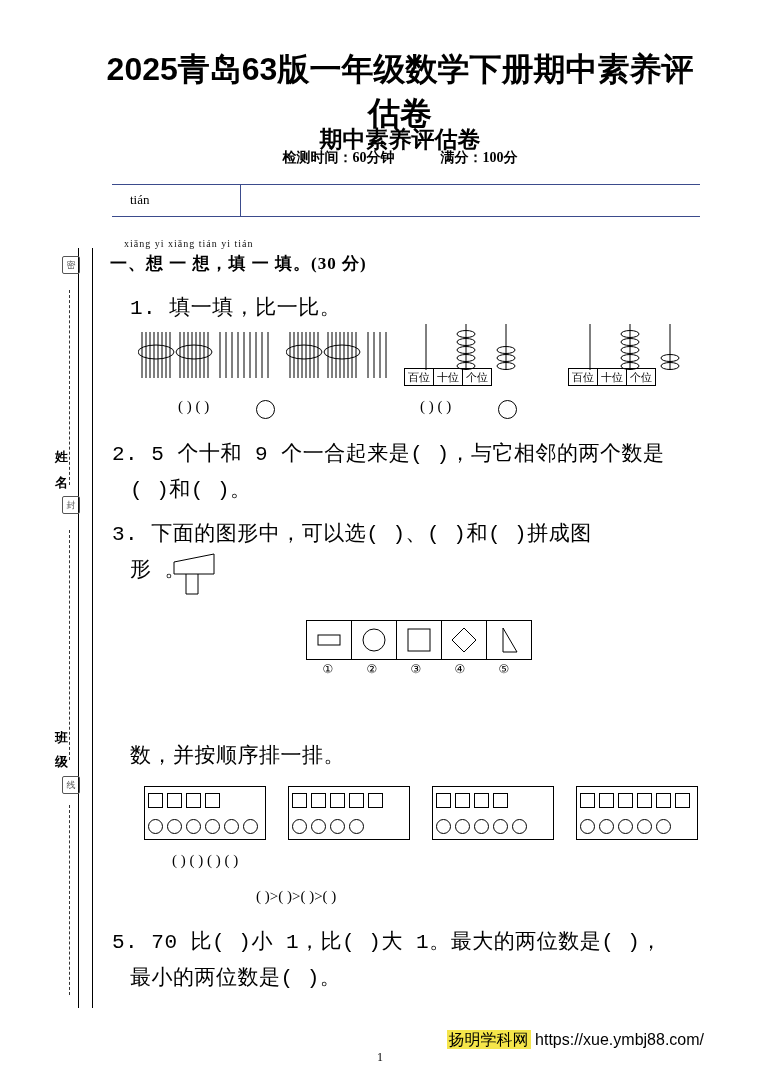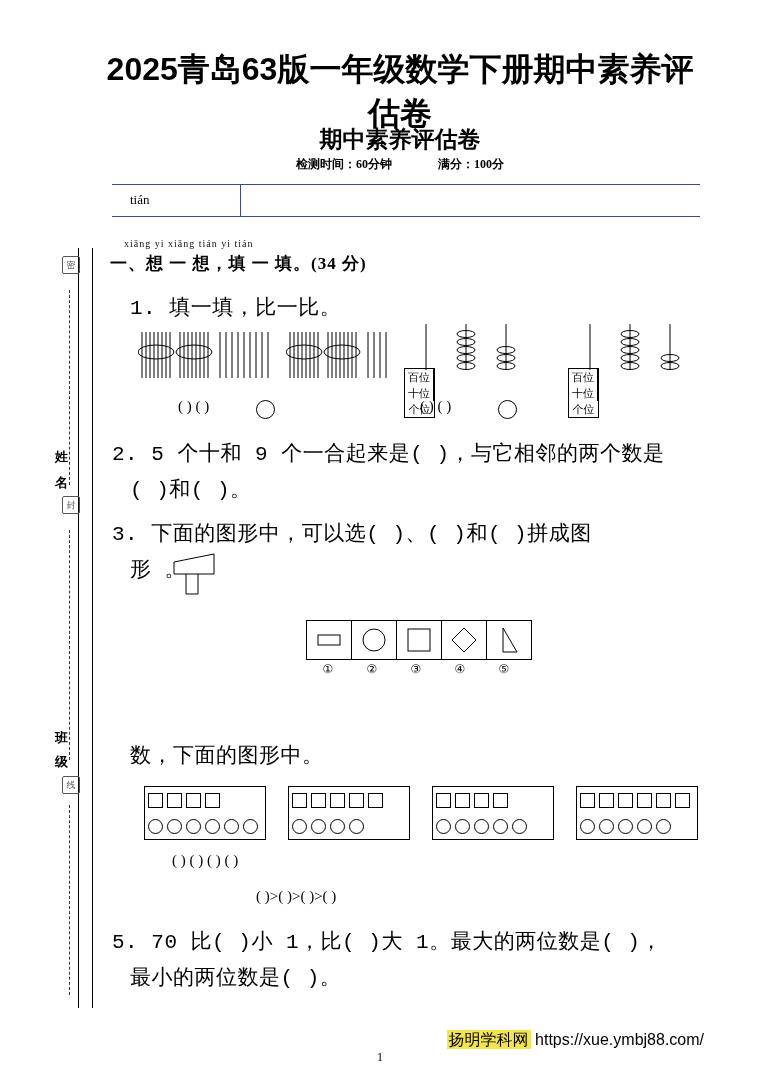--- a/index.html
+++ b/index.html
@@ -92,10 +92,10 @@
   }
   .subline {
     position: absolute;
-    left: 100px; top: 156px;
+    left: 100px; top: 149px;
     width: 600px;
     text-align: center;
-    font-size: 12px;
+    font-size: 14px;
     font-weight: bold;
   }
   .subline .gap { display: inline-block; width: 46px; }

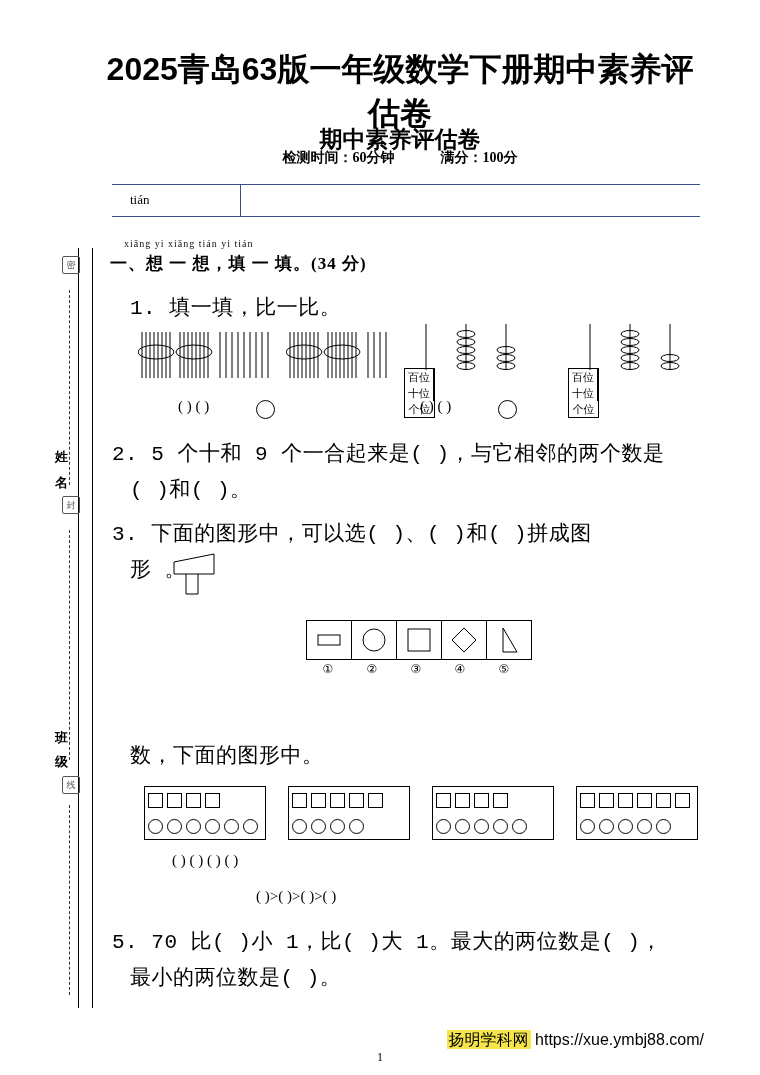--- a/index.html
+++ b/index.html
@@ -279,7 +279,7 @@
   <div class="eval-label">tián</div>
 
   <div class="pinyin" style="left:124px; top:238px;">xiǎng yi xiǎng  tián yi tián</div>
-  <div class="sec-head" style="left:110px; top:252px;">一、想 一 想，填 一 填。(34 分)</div>
+  <div class="sec-head" style="left:110px; top:252px;">一、想 一 想，填 一 填。(30 分)</div>
 
   <div class="q" style="left:130px; top:296px;">1. 填一填，比一比。</div>
 

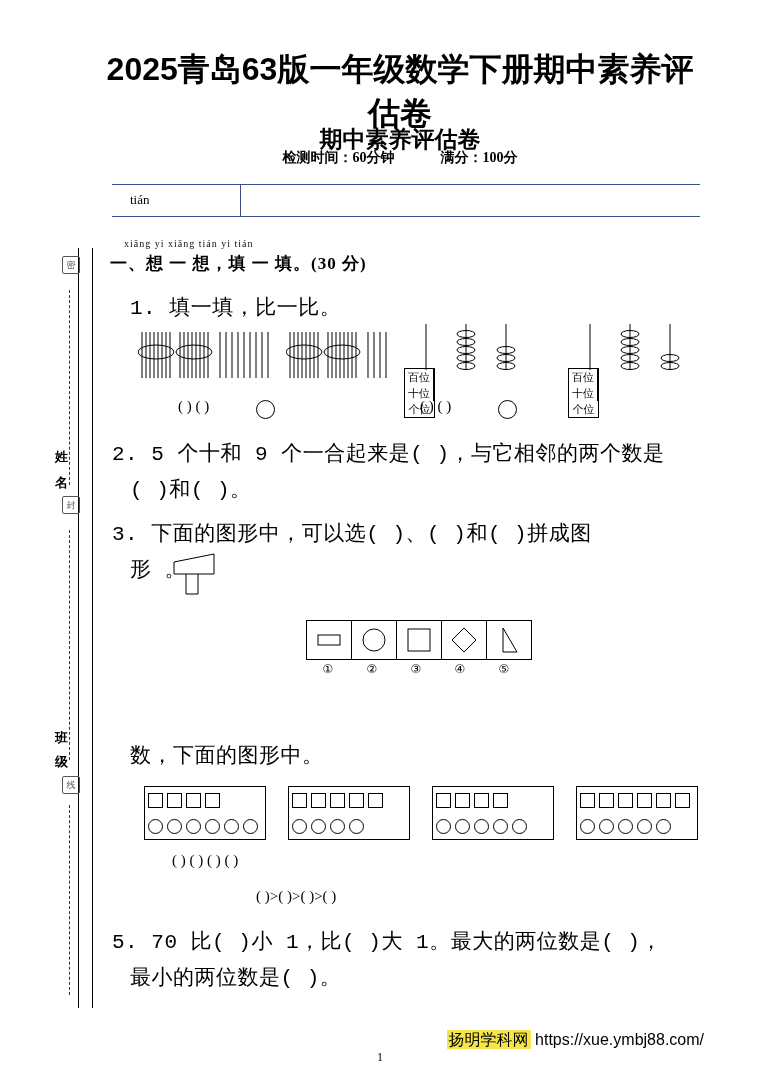--- a/index.html
+++ b/index.html
@@ -155,7 +155,6 @@
     position: absolute;
     border: 1px solid #000;
     display: flex;
-    flex-direction: column;
   }
   .abacus-box .cell {
     border-right: 1px solid #000;

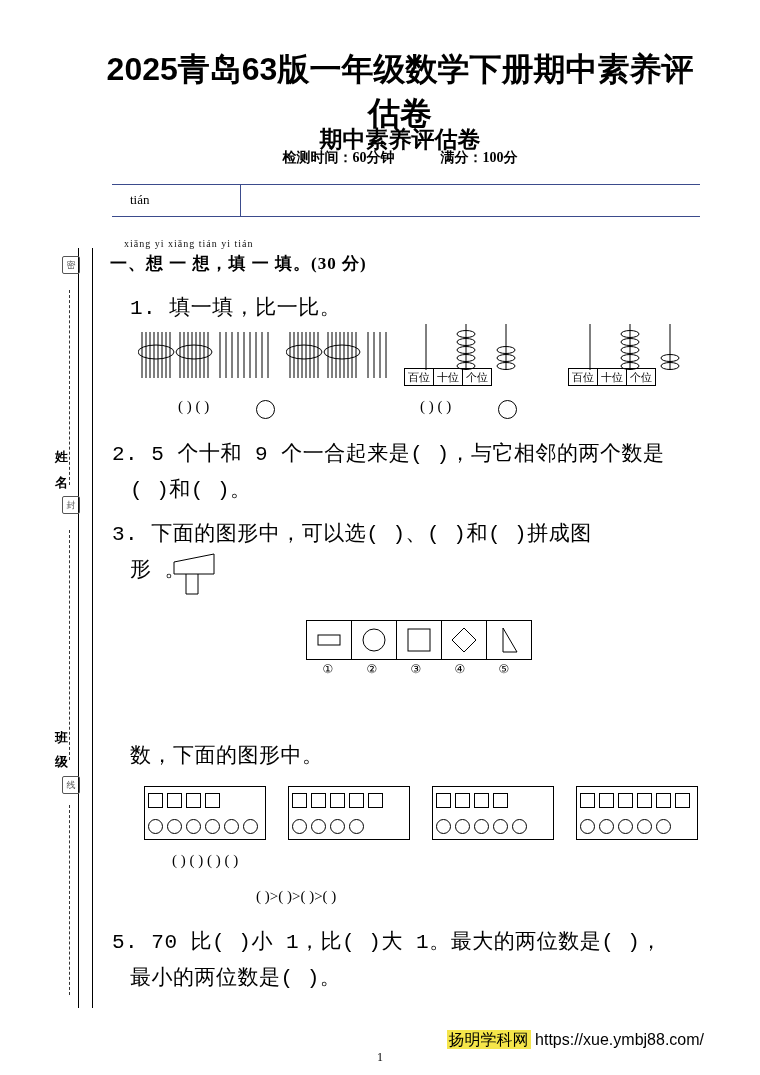--- a/index.html
+++ b/index.html
@@ -446,7 +446,7 @@
     <span>⑤</span>
   </div>
 
-  <div class="q" style="left:130px; top:744px;">数，下面的图形中。</div>
+  <div class="q" style="left:130px; top:744px;">数，并按顺序排一排。</div>
 
   <div class="group-box" style="left:144px; top:786px;">
     <div class="row">

